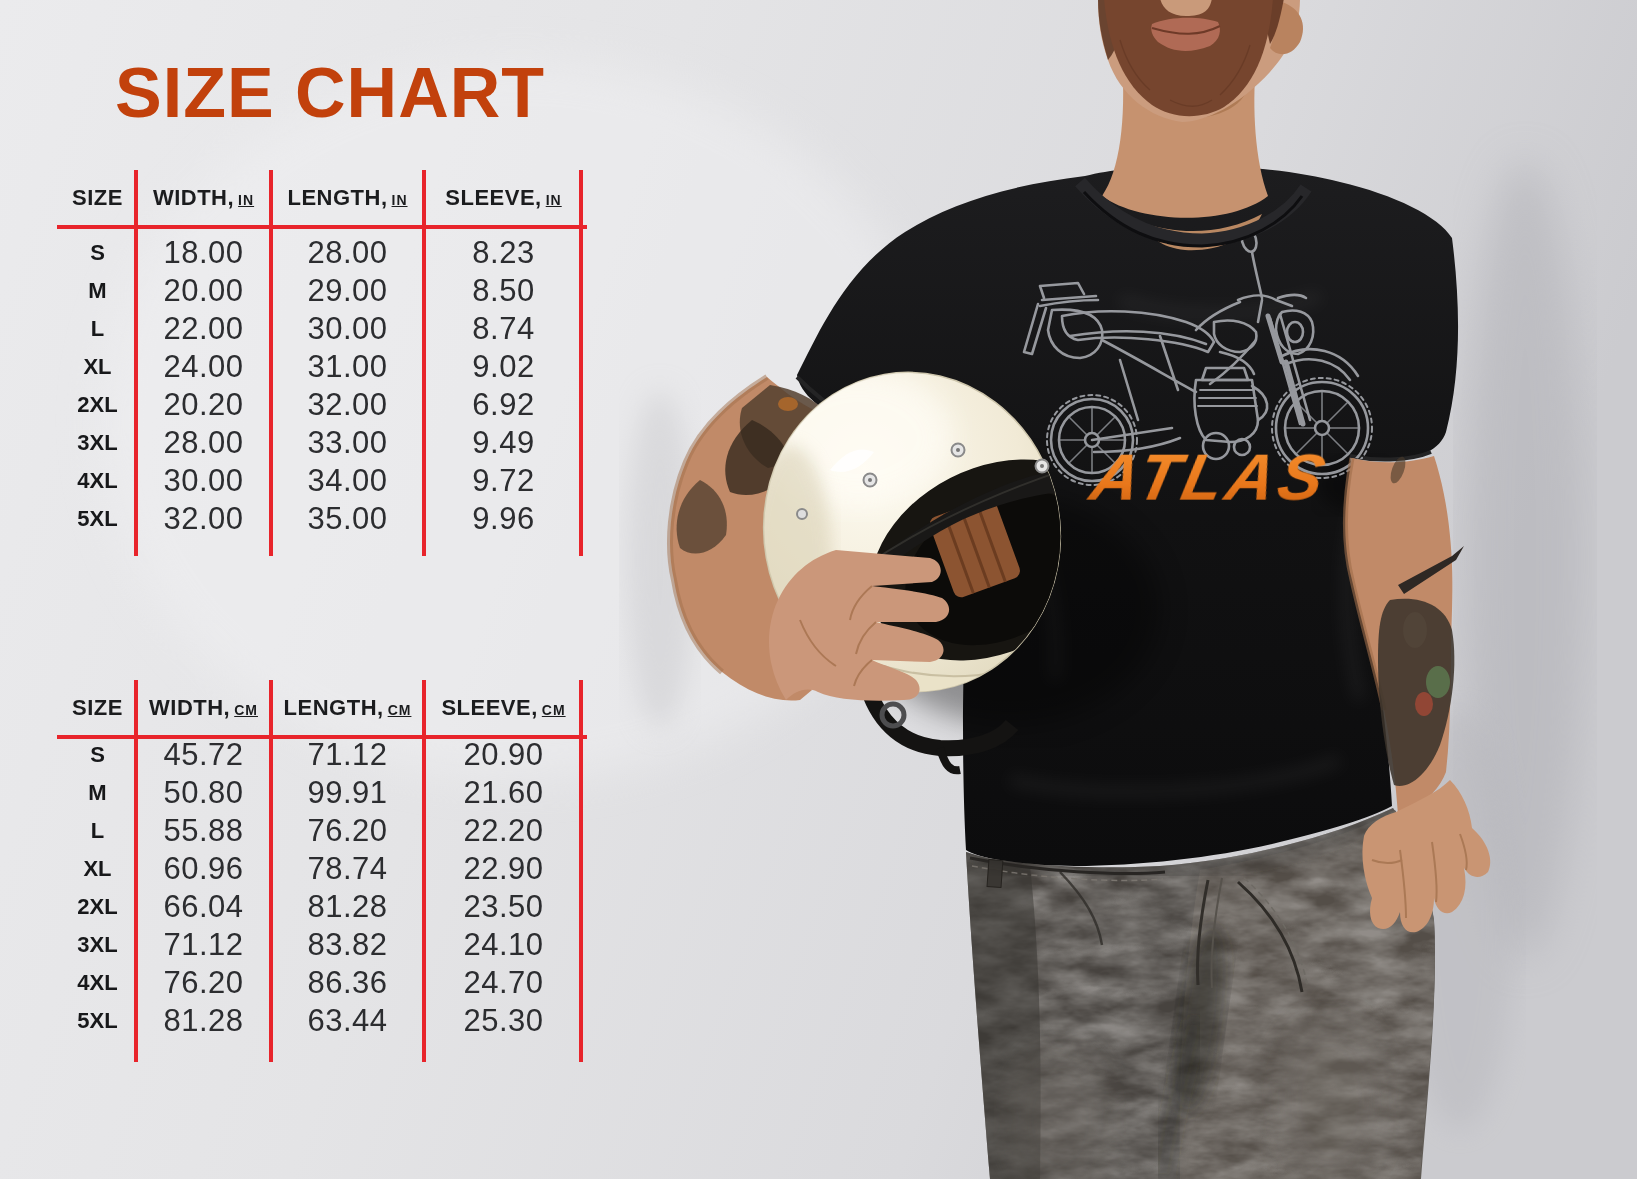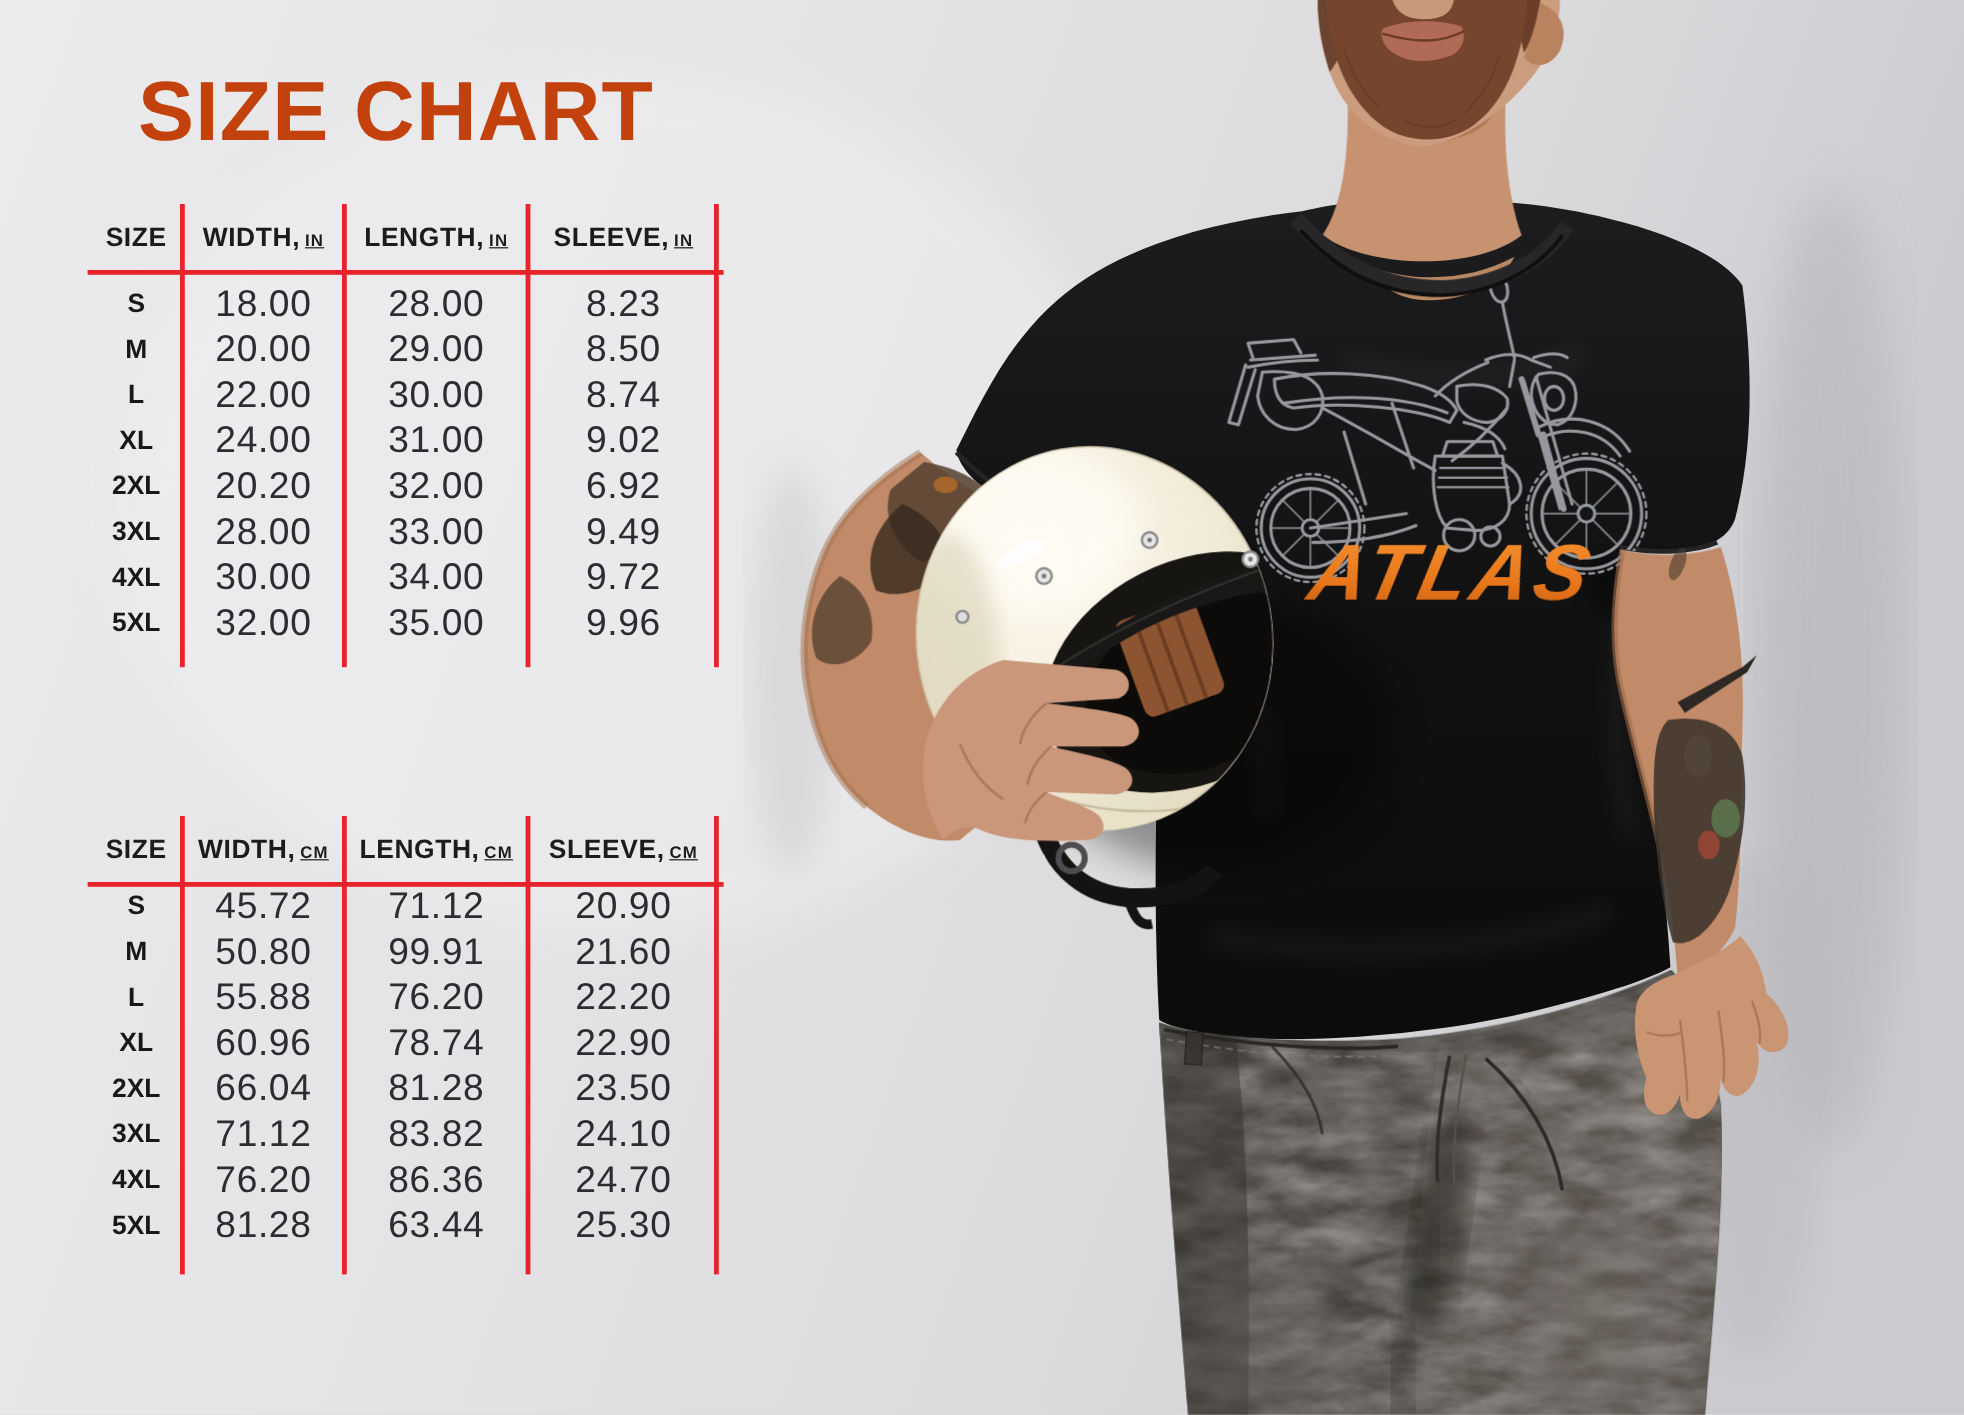--- a/index.html
+++ b/index.html
@@ -22,7 +22,7 @@
     letter-spacing:0.2px;
   }
 
-  .size-table{position:absolute;left:75px;width:524px;color:#202124;}
+  .size-table{position:absolute;left:59px;width:524px;color:#202124;}
   .size-table.t1{top:170px;height:386px;}
   .size-table.t2{top:680px;height:382px;}
 

